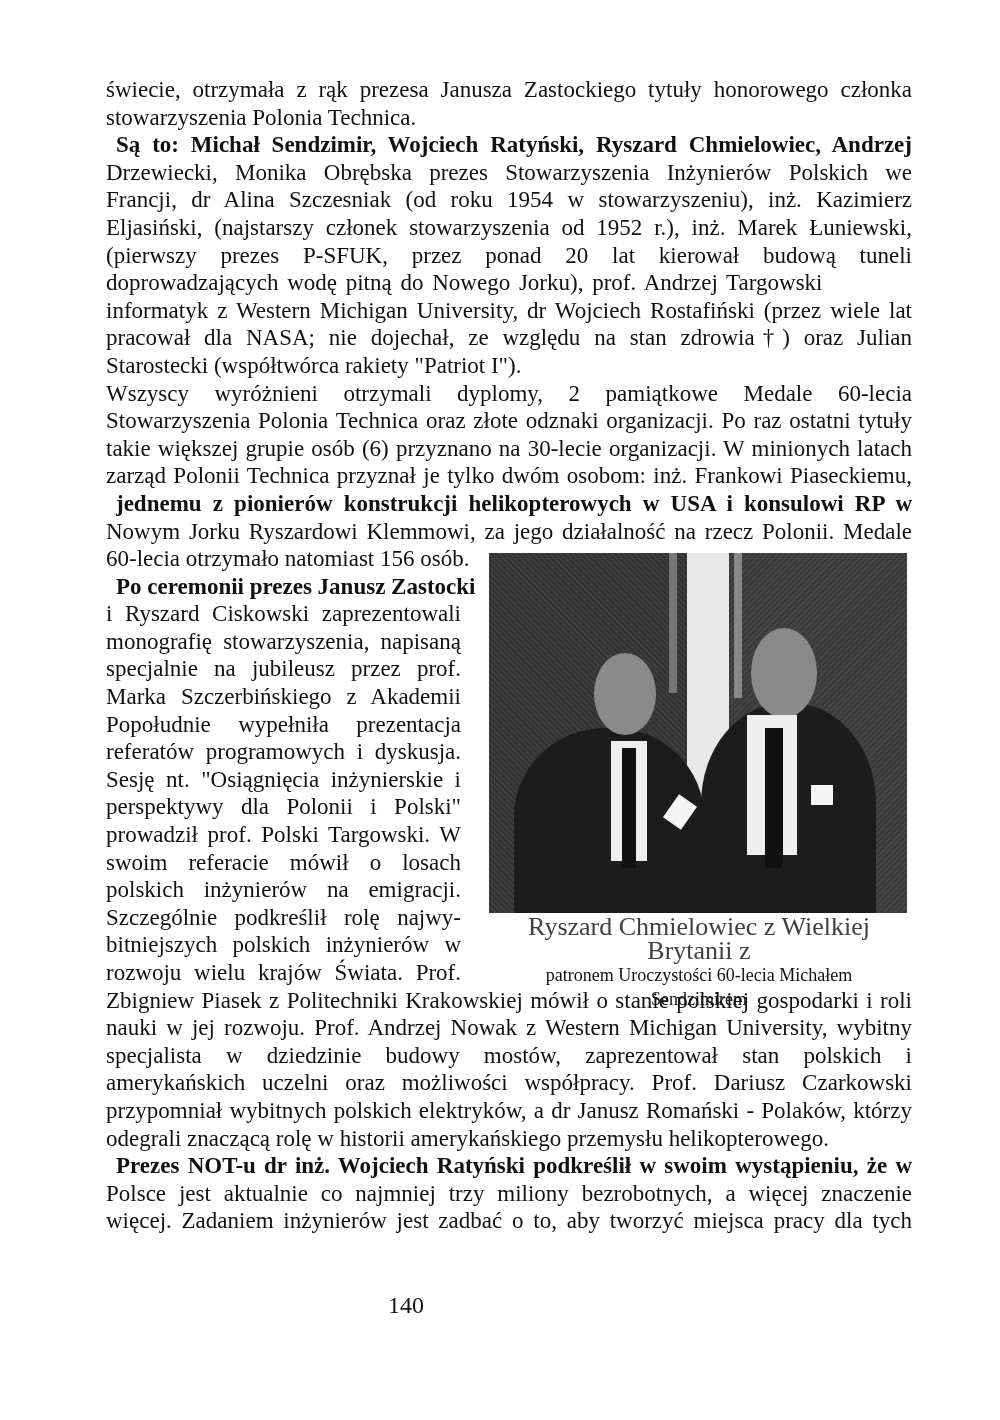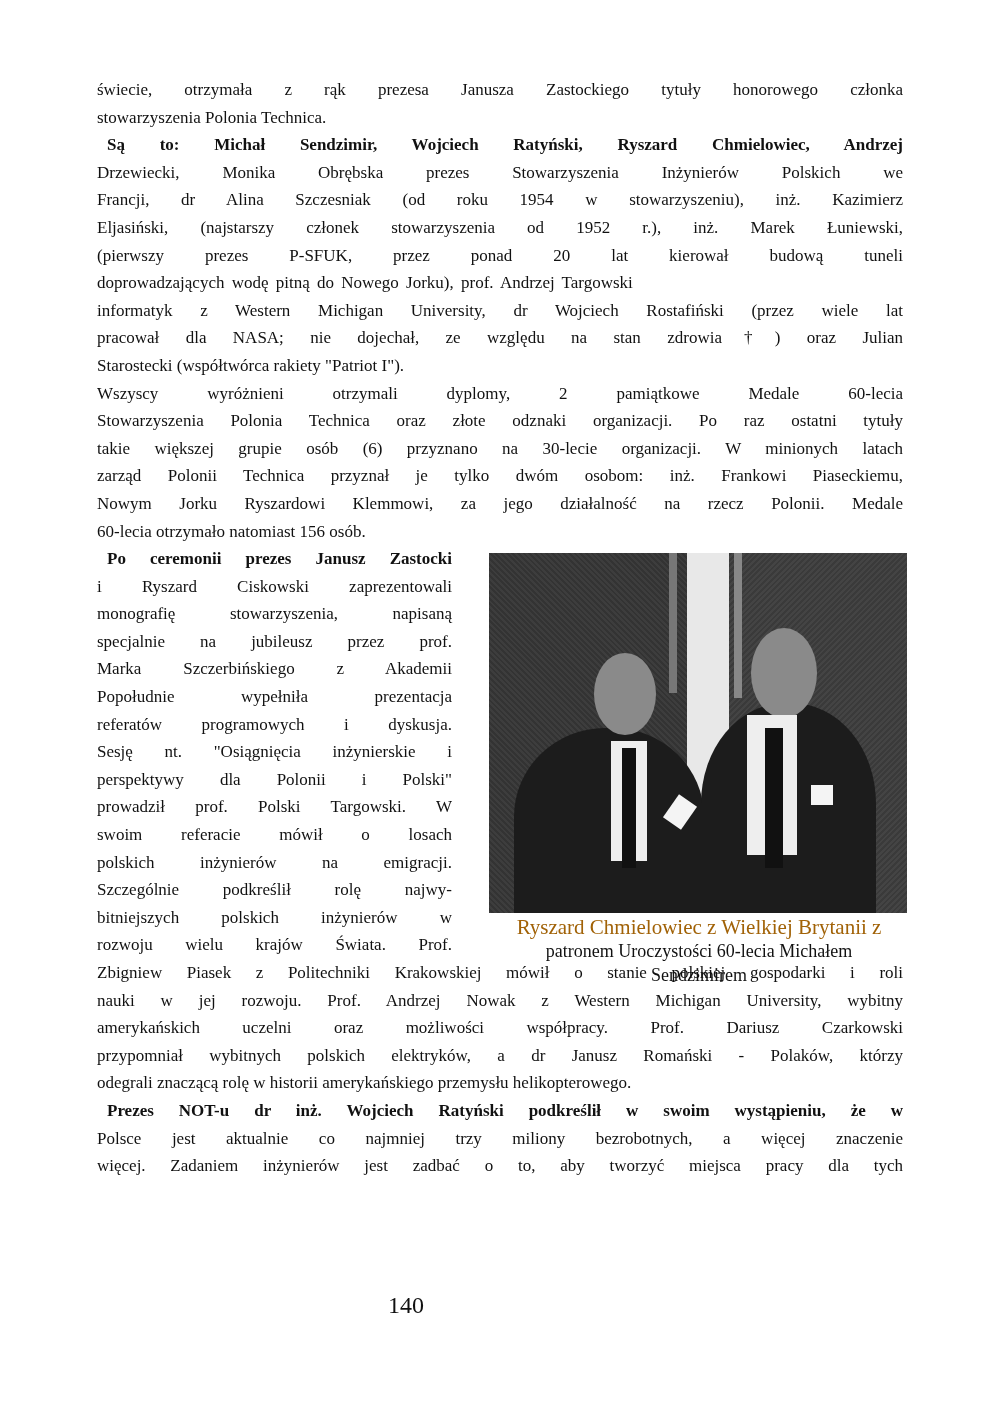--- a/index.html
+++ b/index.html
@@ -8,8 +8,8 @@
     font-family: "Liberation Serif", serif; color: #111;
   }
   .page {
-    position: absolute; left: 97px; top: 76px; width: 806px;
-    font-size: 17px; line-height: 27.6px;
+    position: absolute; left: 106px; top: 76px; width: 806px;
+    font-size: 23px; line-height: 27.6px;
   }
   .line {
     display: block; white-space: nowrap; text-align: justify;

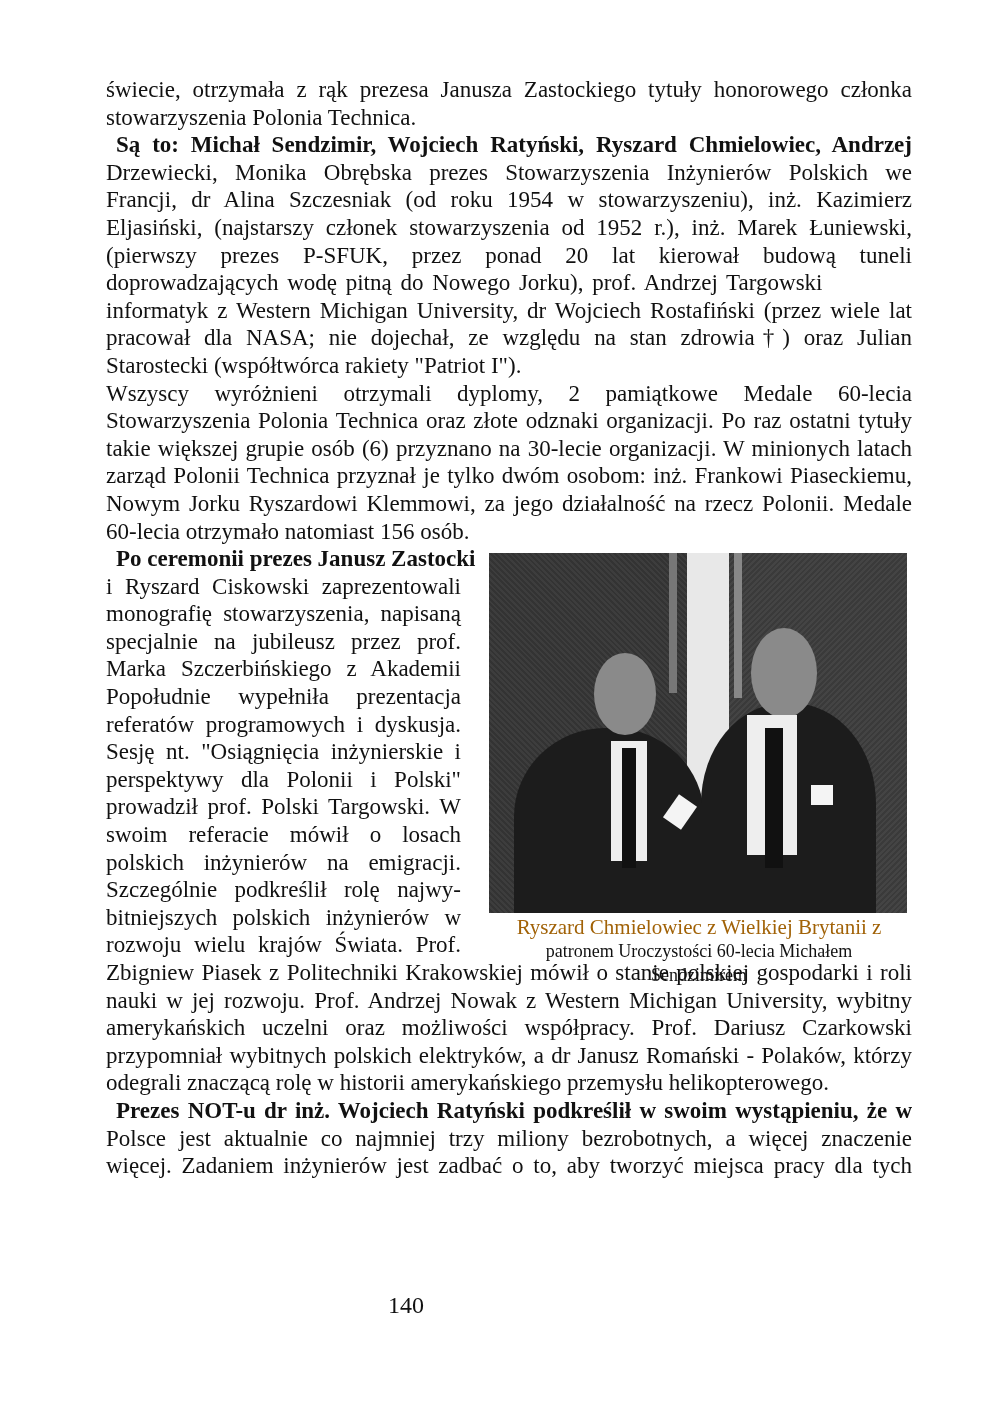--- a/index.html
+++ b/index.html
@@ -63,6 +63,7 @@
   <span class="line">Stowarzyszenia Polonia Technica oraz złote odznaki organizacji. Po raz ostatni tytuły</span>
   <span class="line">takie większej grupie osób (6) przyznano na 30-lecie organizacji. W minionych latach</span>
   <span class="line">zarząd Polonii Technica przyznał je tylko dwóm osobom: inż. Frankowi Piaseckiemu,</span>
+  <span class="line ind">jednemu z pionierów konstrukcji helikopterowych w USA i konsulowi RP w</span>
   <span class="line">Nowym Jorku Ryszardowi Klemmowi, za jego działalność na rzecz Polonii. Medale</span>
   <span class="line last">60-lecia otrzymało natomiast 156 osób.</span>
 

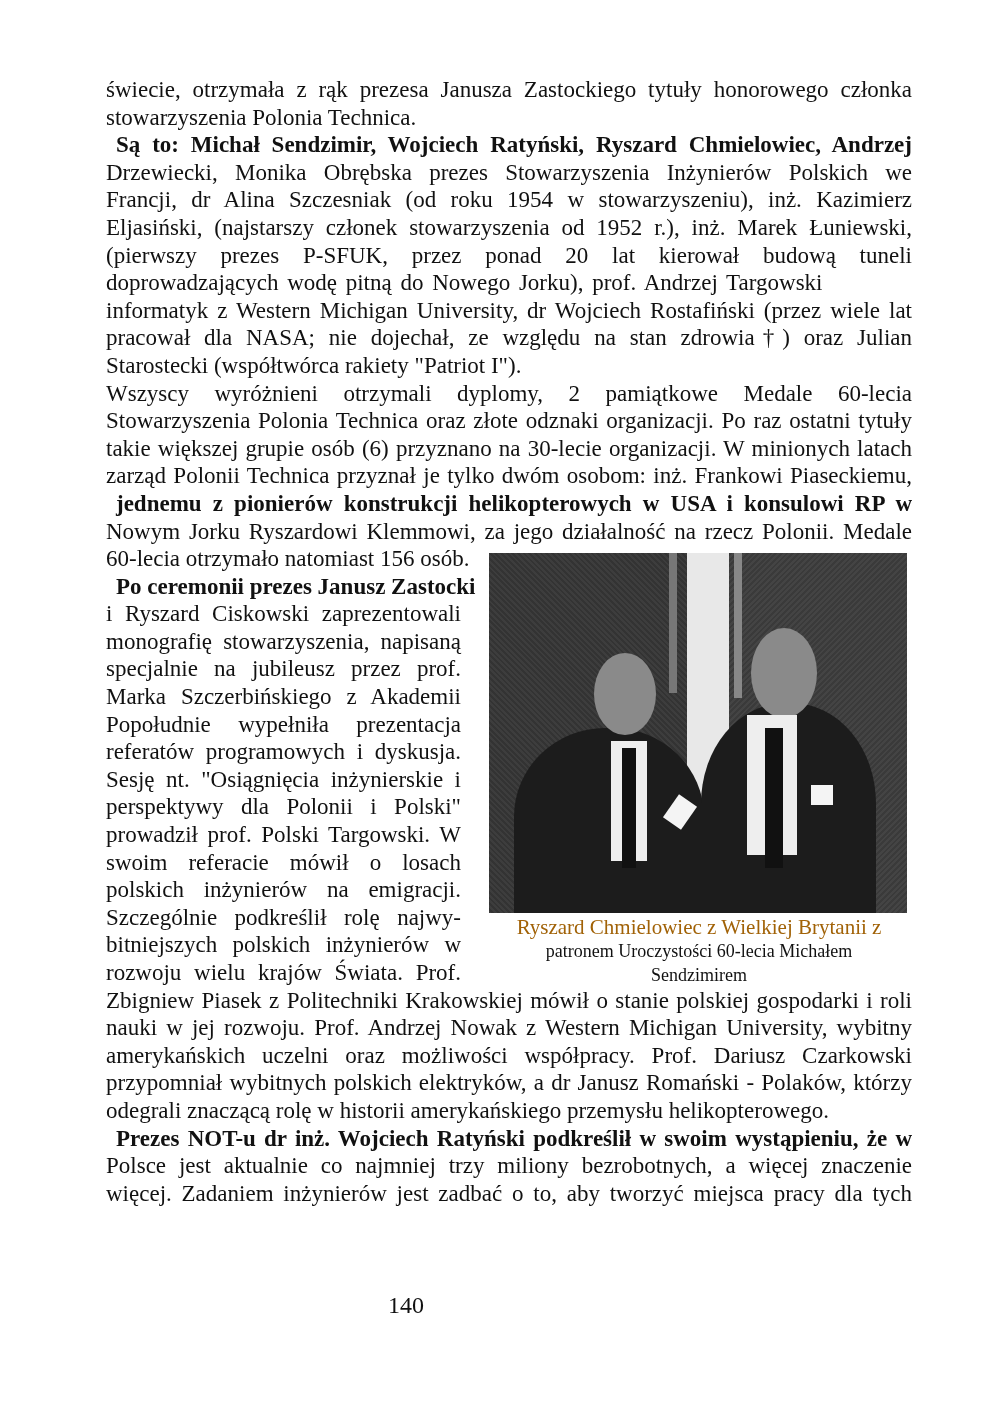--- a/index.html
+++ b/index.html
@@ -38,7 +38,7 @@
     position: absolute; left: 484px; top: 915px; width: 430px;
     text-align: center; font-size: 18px; line-height: 24px;
   }
-  .caption .gray { color: #a16207; font-size: 21px; }
+  .caption .gray { color: #404040; font-size: 26px; }
   .pagenum {
     position: absolute; left: 0; width: 812px; top: 1292px;
     text-align: center; font-size: 24px;

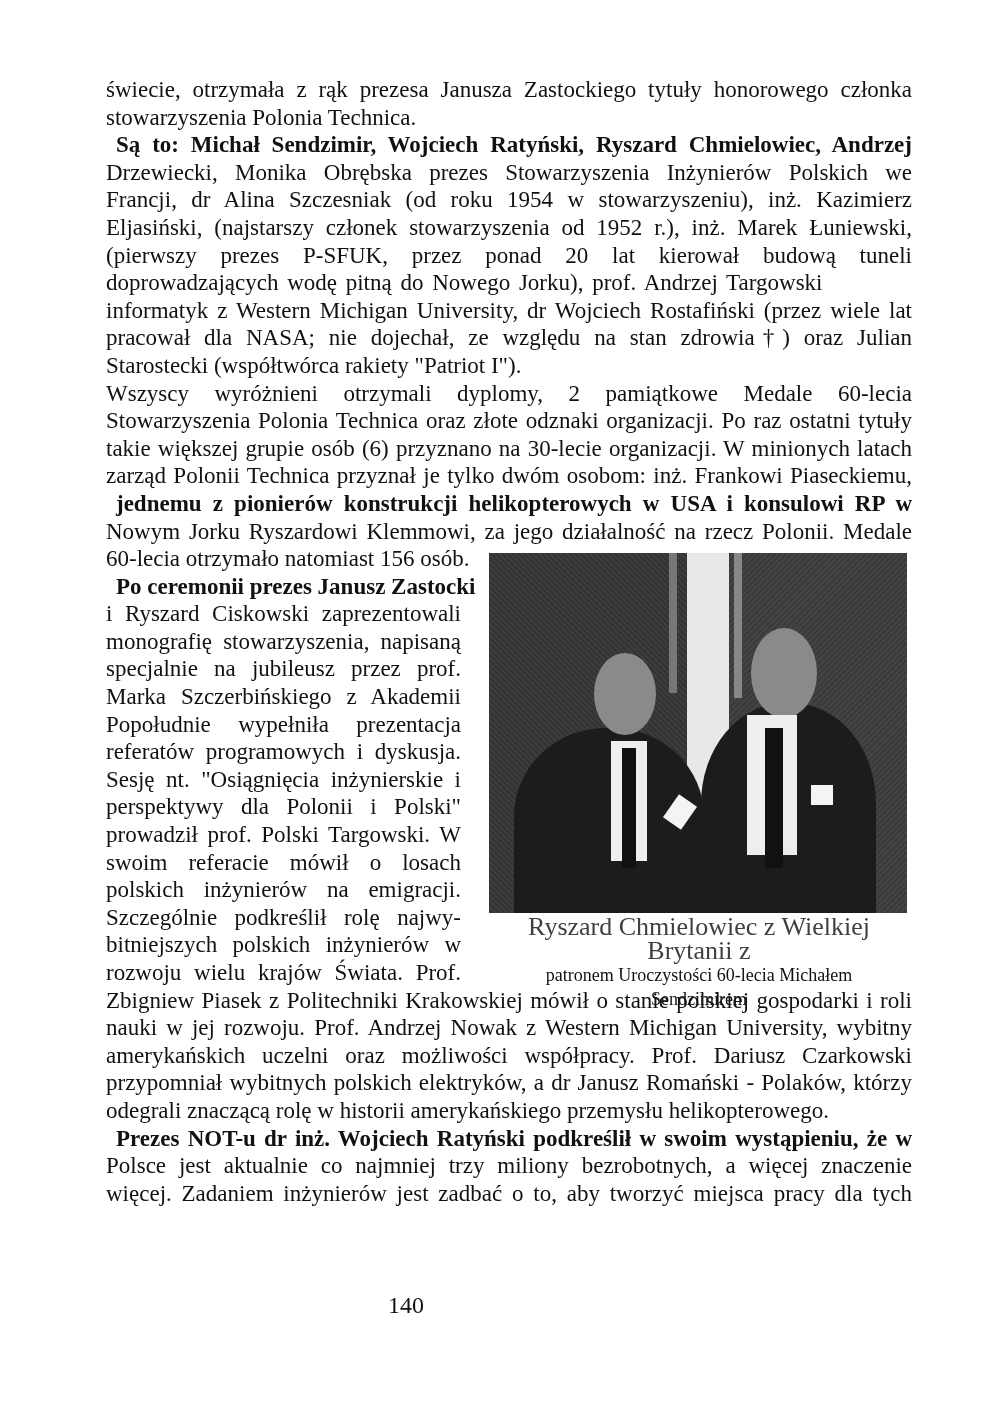--- a/index.html
+++ b/index.html
@@ -87,6 +87,7 @@
 
   <span class="line">Zbigniew Piasek z Politechniki Krakowskiej mówił o stanie polskiej gospodarki i roli</span>
   <span class="line">nauki w jej rozwoju. Prof. Andrzej Nowak z Western Michigan University, wybitny</span>
+  <span class="line">specjalista w dziedzinie budowy mostów, zaprezentował stan polskich i</span>
   <span class="line">amerykańskich uczelni oraz możliwości współpracy. Prof. Dariusz Czarkowski</span>
   <span class="line">przypomniał wybitnych polskich elektryków, a dr Janusz Romański - Polaków, którzy</span>
   <span class="line last">odegrali znaczącą rolę w historii amerykańskiego przemysłu helikopterowego.</span>

